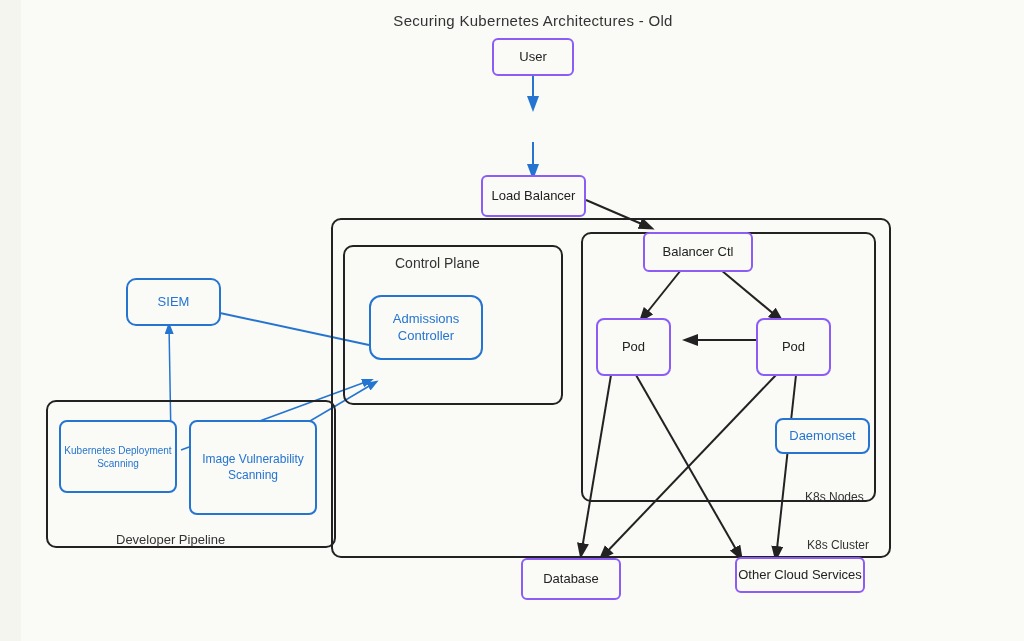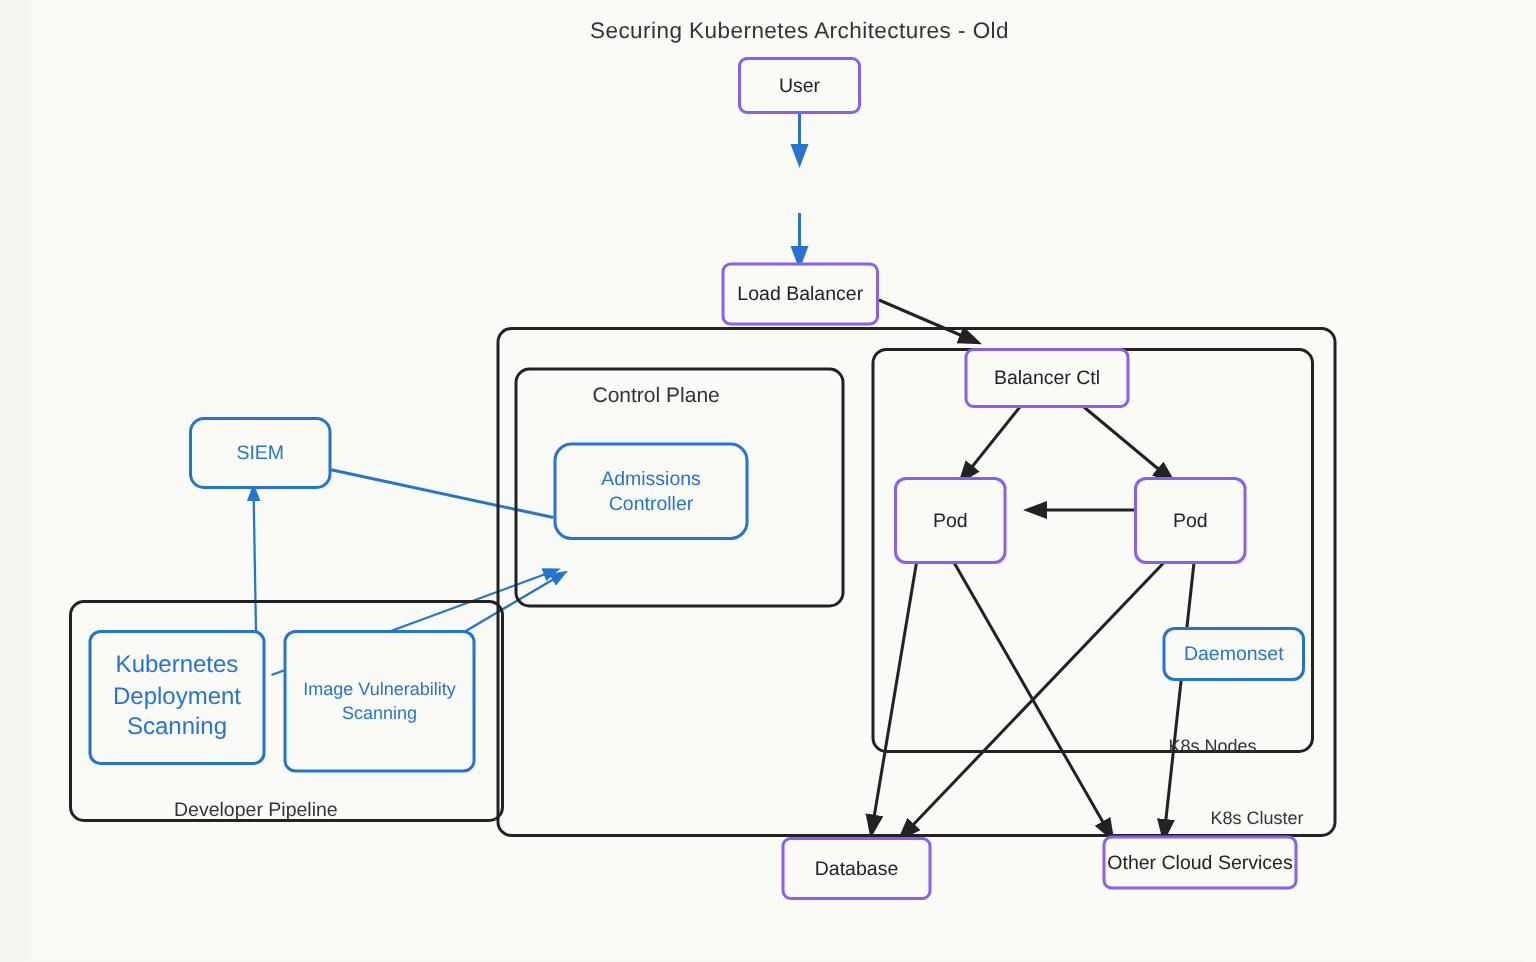--- a/index.html
+++ b/index.html
@@ -144,7 +144,7 @@
   <div class="container-label" style="left:374px; top:255px; font-size:14px;">Control
 Plane</div>
 
-  <div class="box blue-border rounded" style="left:348px; top:295px; width:130px; height:65px;">
+  <div class="box blue-border rounded" style="left:348px; top:295px; width:114px; height:65px;">
     <span>Admissions
 Controller</span>
   </div>

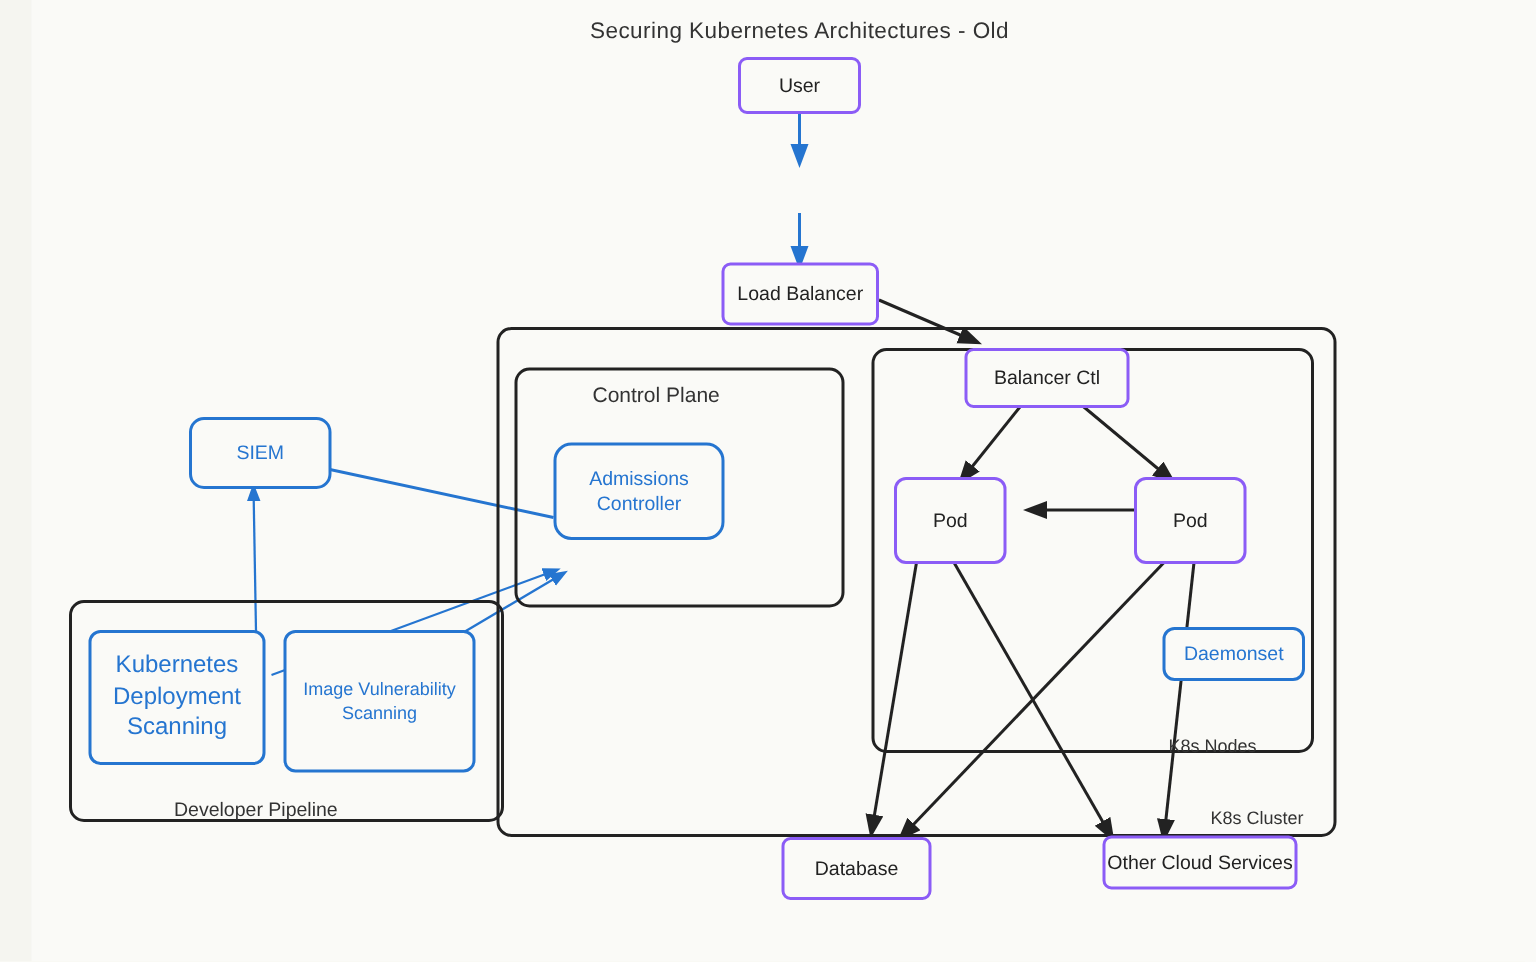--- a/index.html
+++ b/index.html
@@ -173,7 +173,7 @@
   </div>
   <div class="container-label" style="left:95px; top:532px; font-size:13px;">Developer Pipeline</div>
 
-  <div class="box blue-border" style="left:38px; top:420px; width:118px; height:90px; border-radius:8px; font-size:16px;">
+  <div class="box blue-border" style="left:38px; top:420px; width:118px; height:73px; border-radius:8px; font-size:10px;">
     <span>Kubernetes
 Deployment
 Scanning</span>

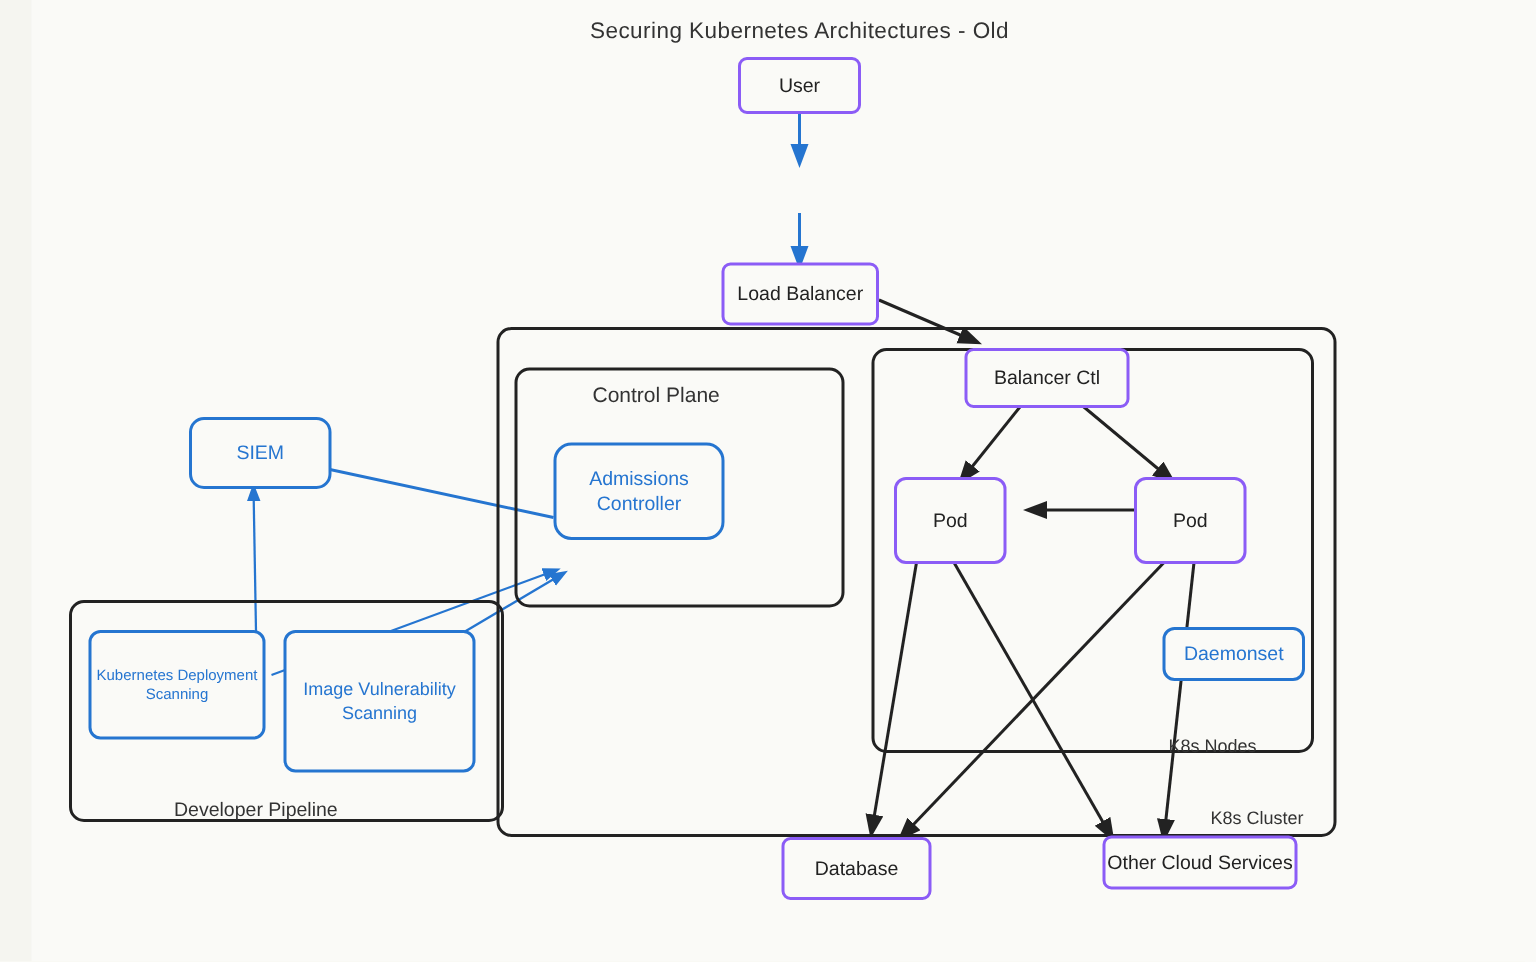--- a/index.html
+++ b/index.html
@@ -137,7 +137,7 @@
 
   <div class="container-box" style="left:560px; top:232px; width:295px; height:270px;">
   </div>
-  <div class="container-label" style="left:758px; top:490px;">K8s Nodes</div>
+  <div class="container-label" style="left:784px; top:490px;">K8s Nodes</div>
 
   <div class="container-box" style="left:322px; top:245px; width:220px; height:160px; border-radius:10px;">
   </div>

